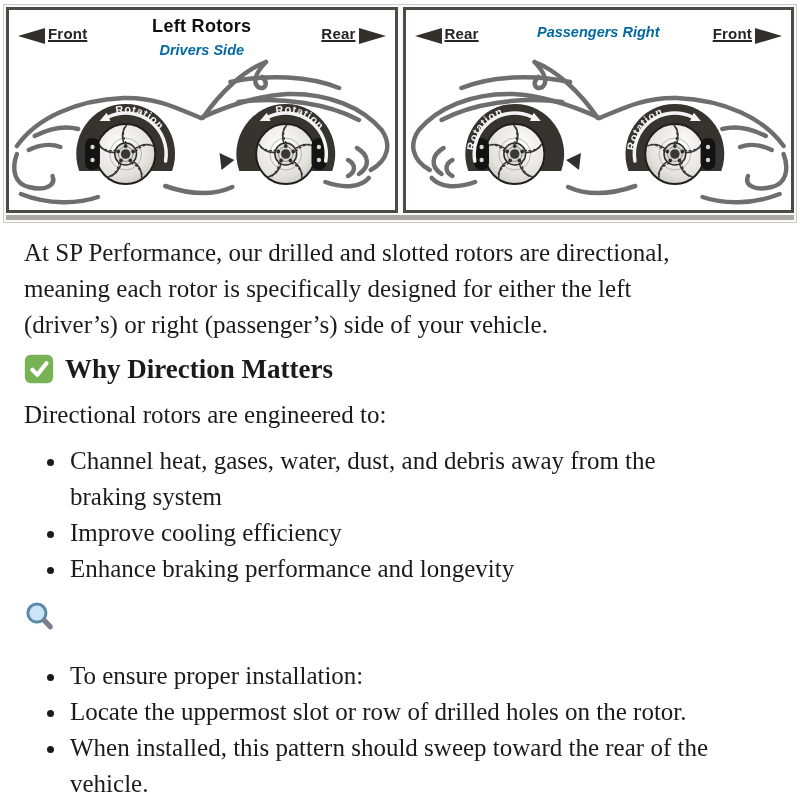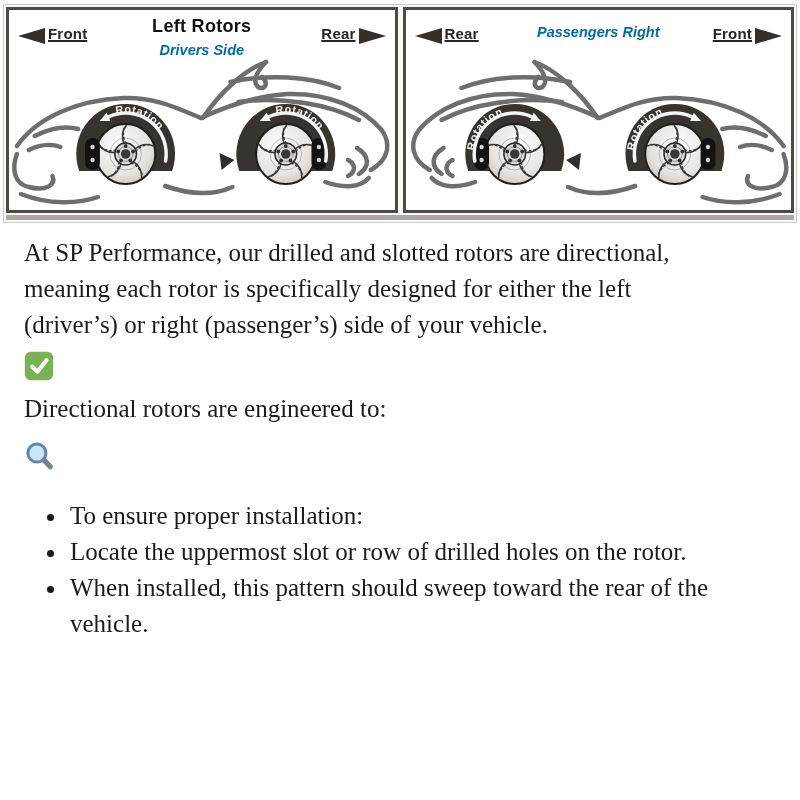--- a/index.html
+++ b/index.html
@@ -201,6 +201,7 @@
         <path d="M10 19 L16 25 L27 11" stroke="#ffffff" stroke-width="5" fill="none" stroke-linecap="round" stroke-linejoin="round"></path>
       </svg>
     </span>
+    <span>Why Direction Matters</span>
   </div>
 
   <p class="lead">Directional rotors are engineered to:</p>

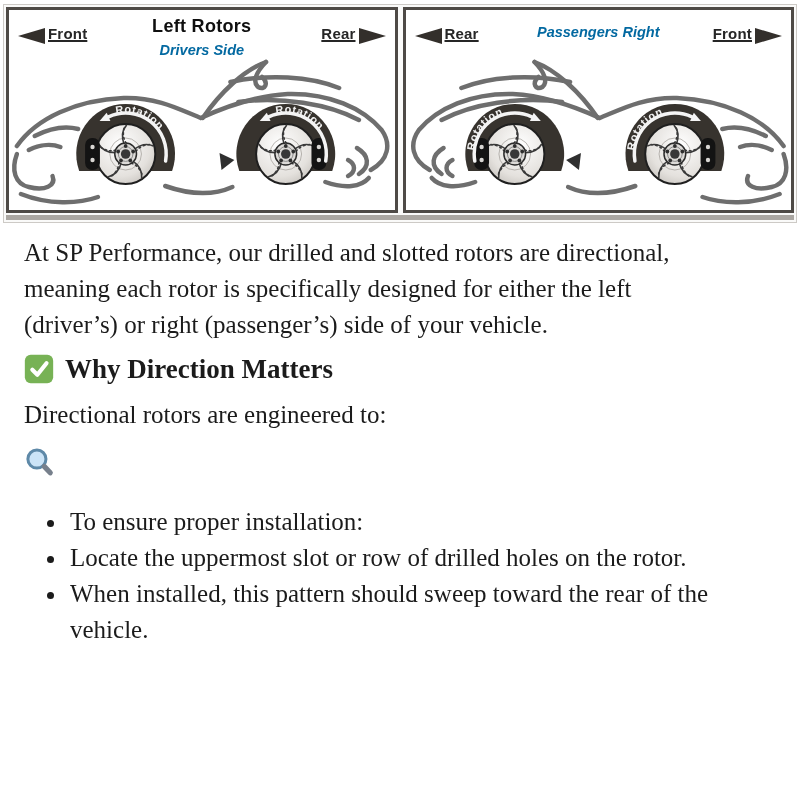--- a/index.html
+++ b/index.html
@@ -206,6 +206,12 @@
 
   <p class="lead">Directional rotors are engineered to:</p>
 
+  <ul>
+    <li>Channel heat, gases, water, dust, and debris away from the
+braking system</li>
+    <li>Improve cooling efficiency</li>
+    <li>Enhance braking performance and longevity</li>
+  </ul>
 
   <div class="h2 h2-regular">
     <span class="emoji">

